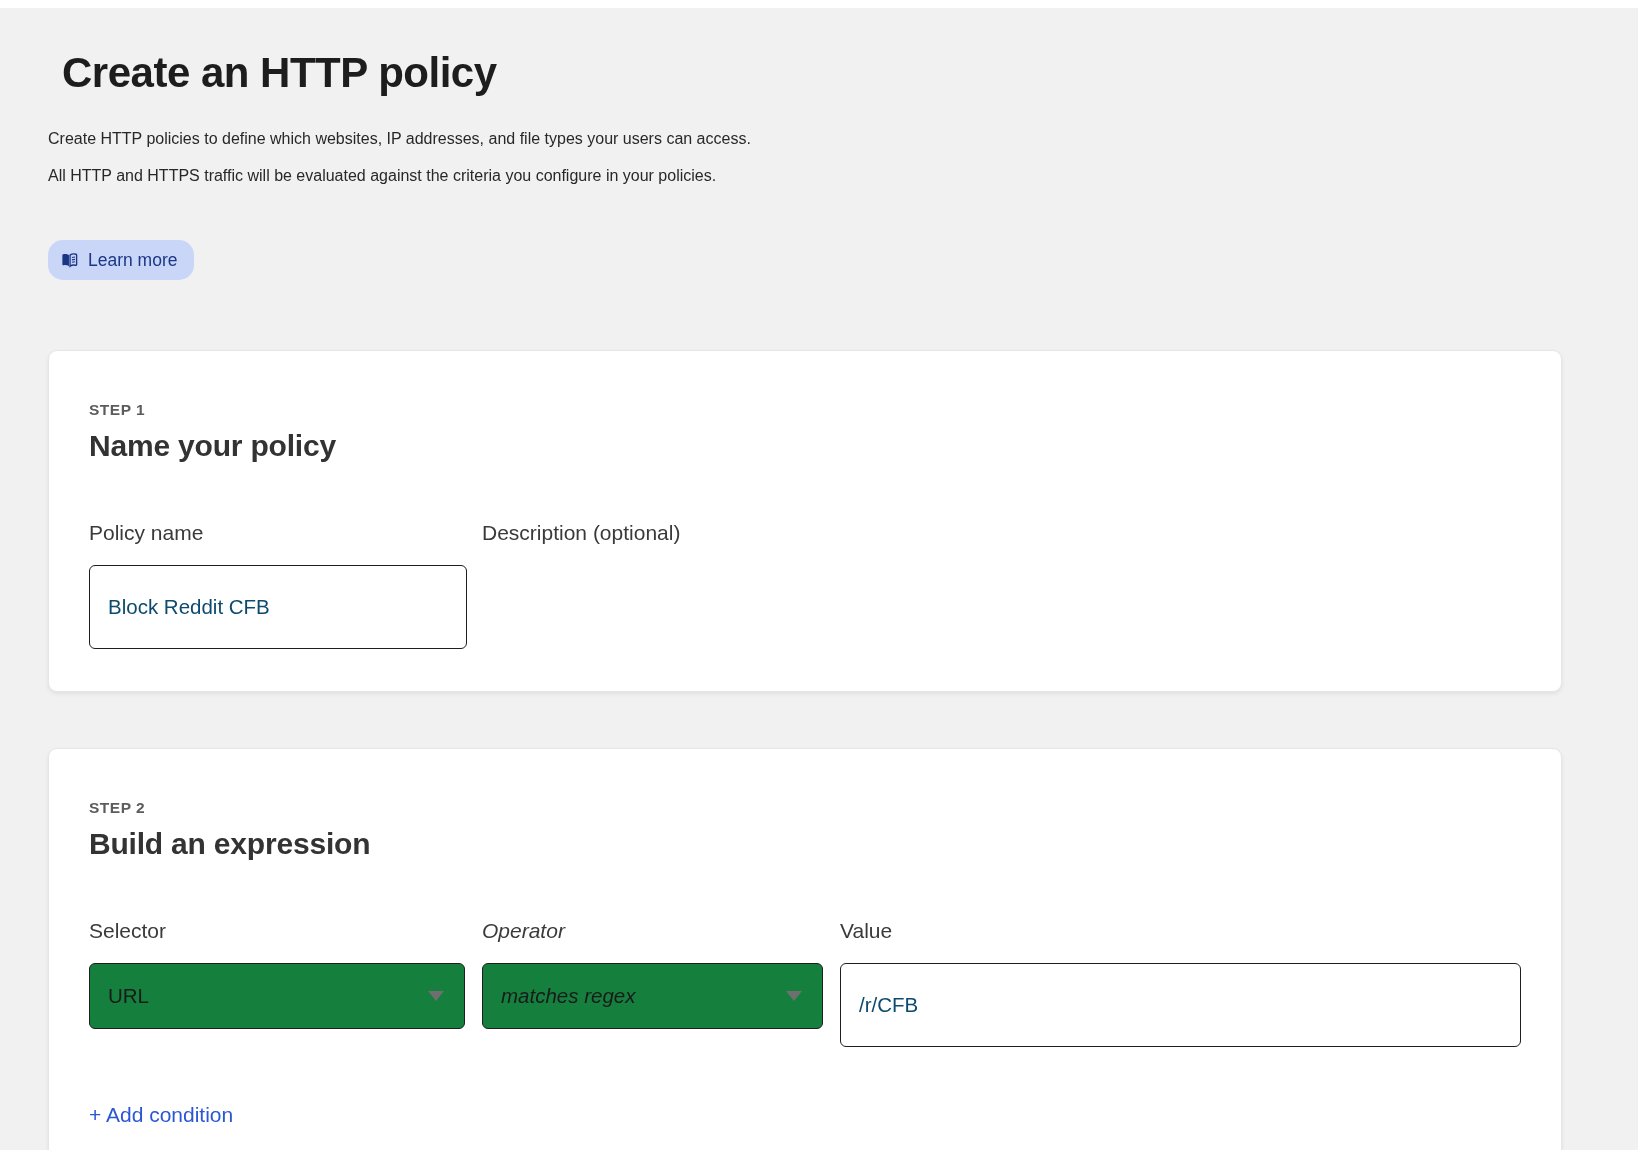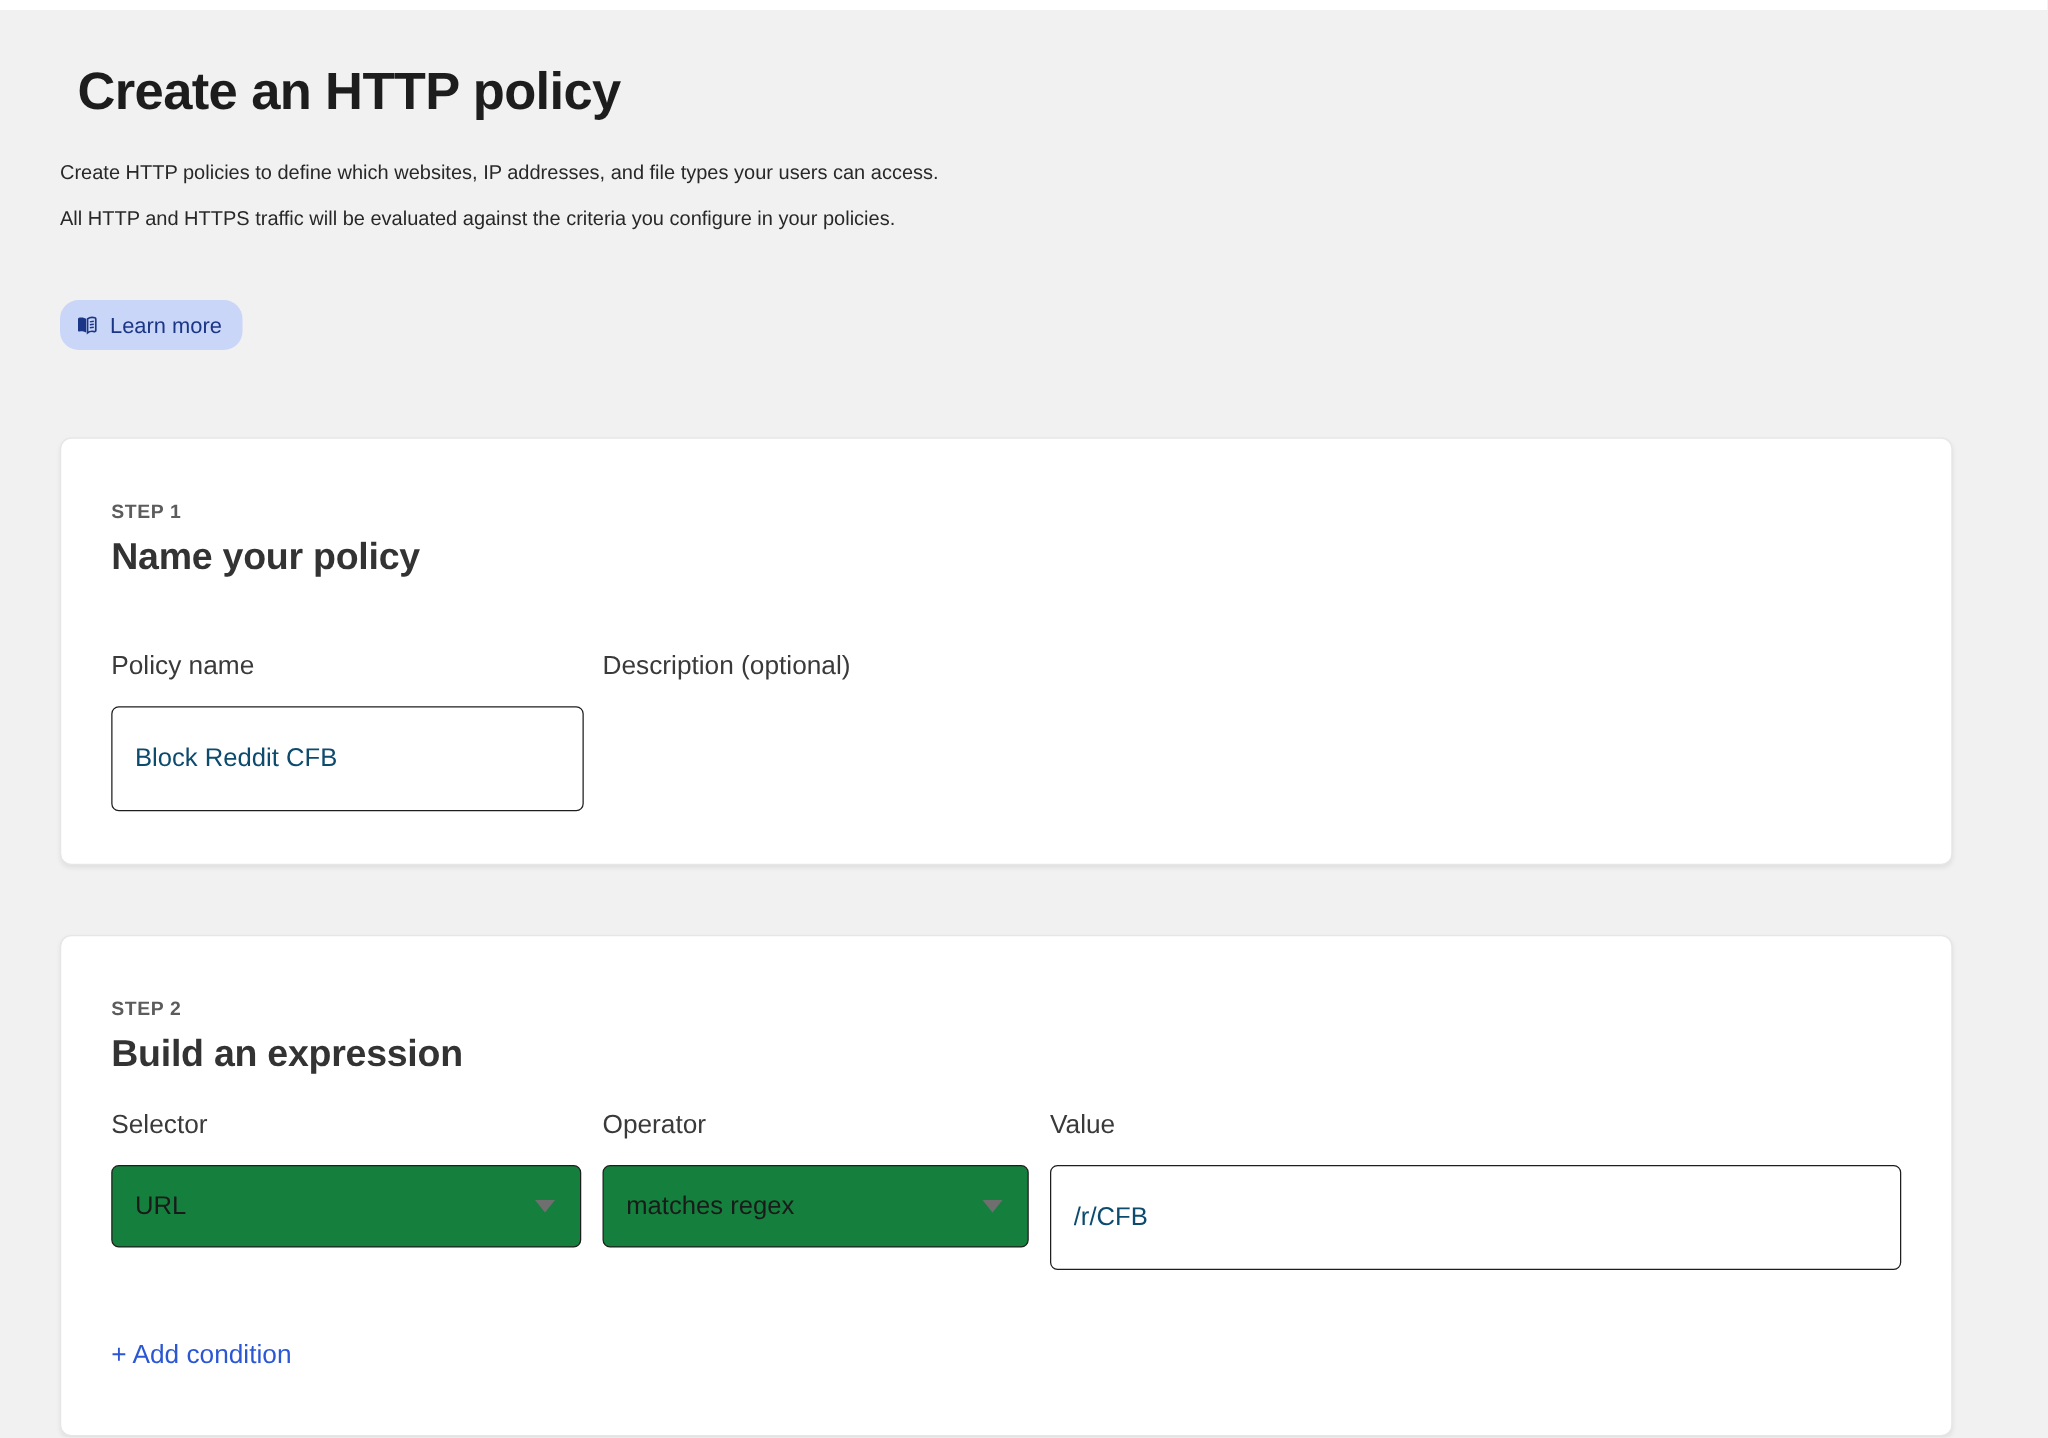--- a/index.html
+++ b/index.html
@@ -96,7 +96,7 @@
   .field-policy   { width: 378px; flex: 0 0 auto; }
   .field-desc     { flex: 1 1 auto; }
 
-  .cond-row { margin-top: 27px; display: flex; gap: 17px; }
+  .cond-row { margin-top: 58px; display: flex; gap: 17px; }
   .field-selector { width: 376px; flex: 0 0 auto; }
   .field-operator { width: 341px; flex: 0 0 auto; }
   .field-value    { flex: 1 1 auto; }

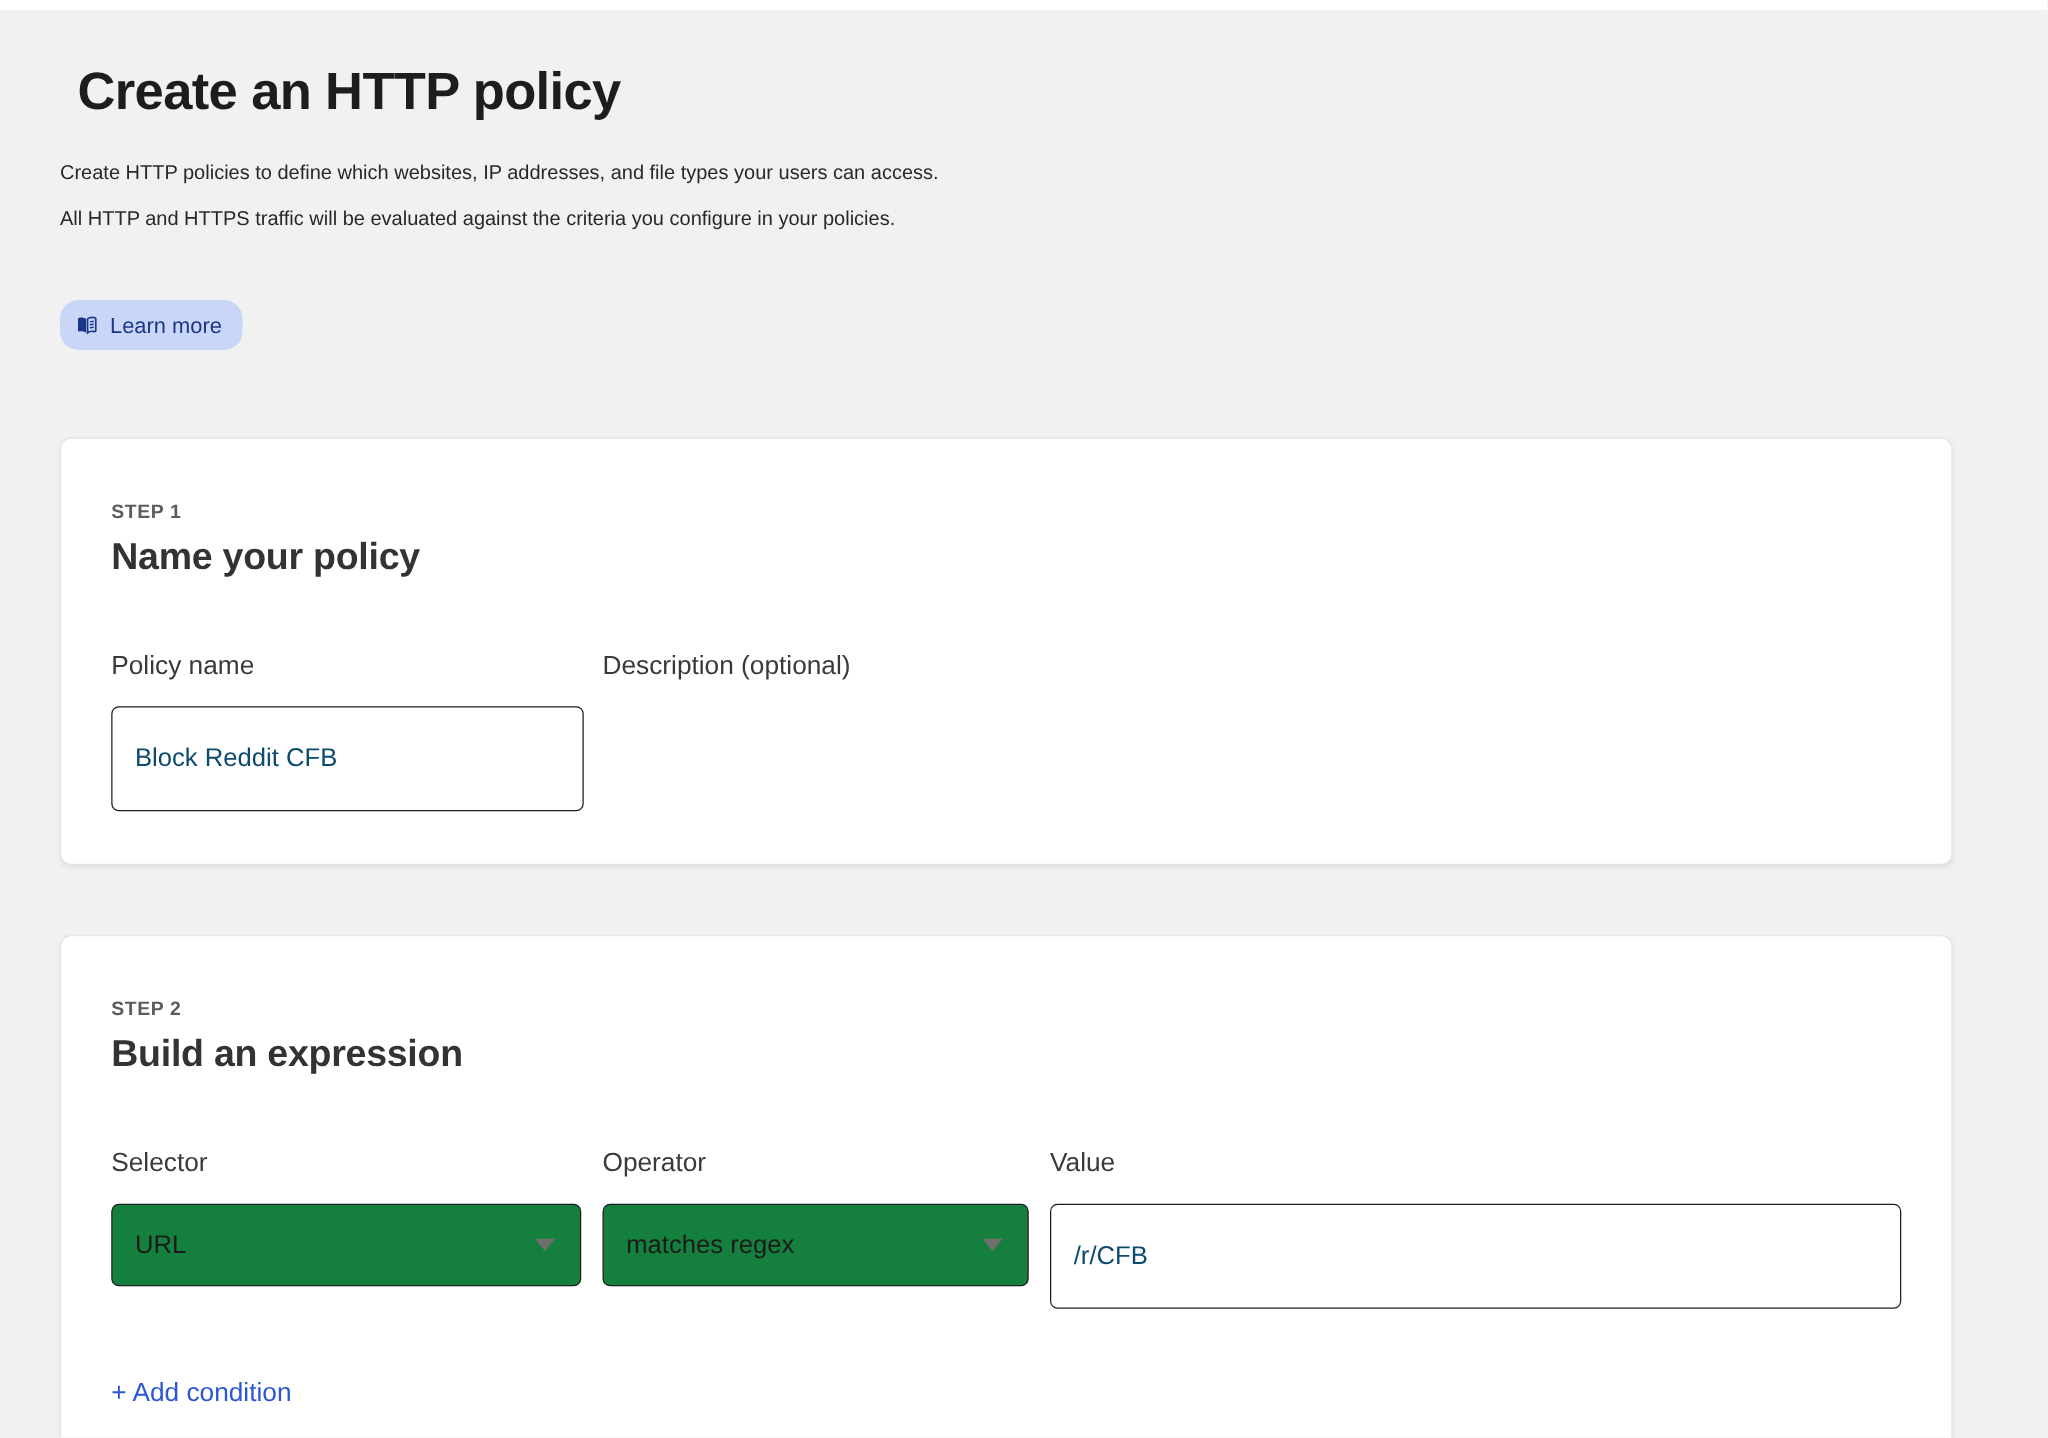--- a/index.html
+++ b/index.html
@@ -98,7 +98,7 @@
 
   .cond-row { margin-top: 58px; display: flex; gap: 17px; }
   .field-selector { width: 376px; flex: 0 0 auto; }
-  .field-operator { width: 341px; flex: 0 0 auto; }
+  .field-operator { width: 341px; flex: 0 0 auto; font-style: italic; }
   .field-value    { flex: 1 1 auto; }
 
   .select-box {

